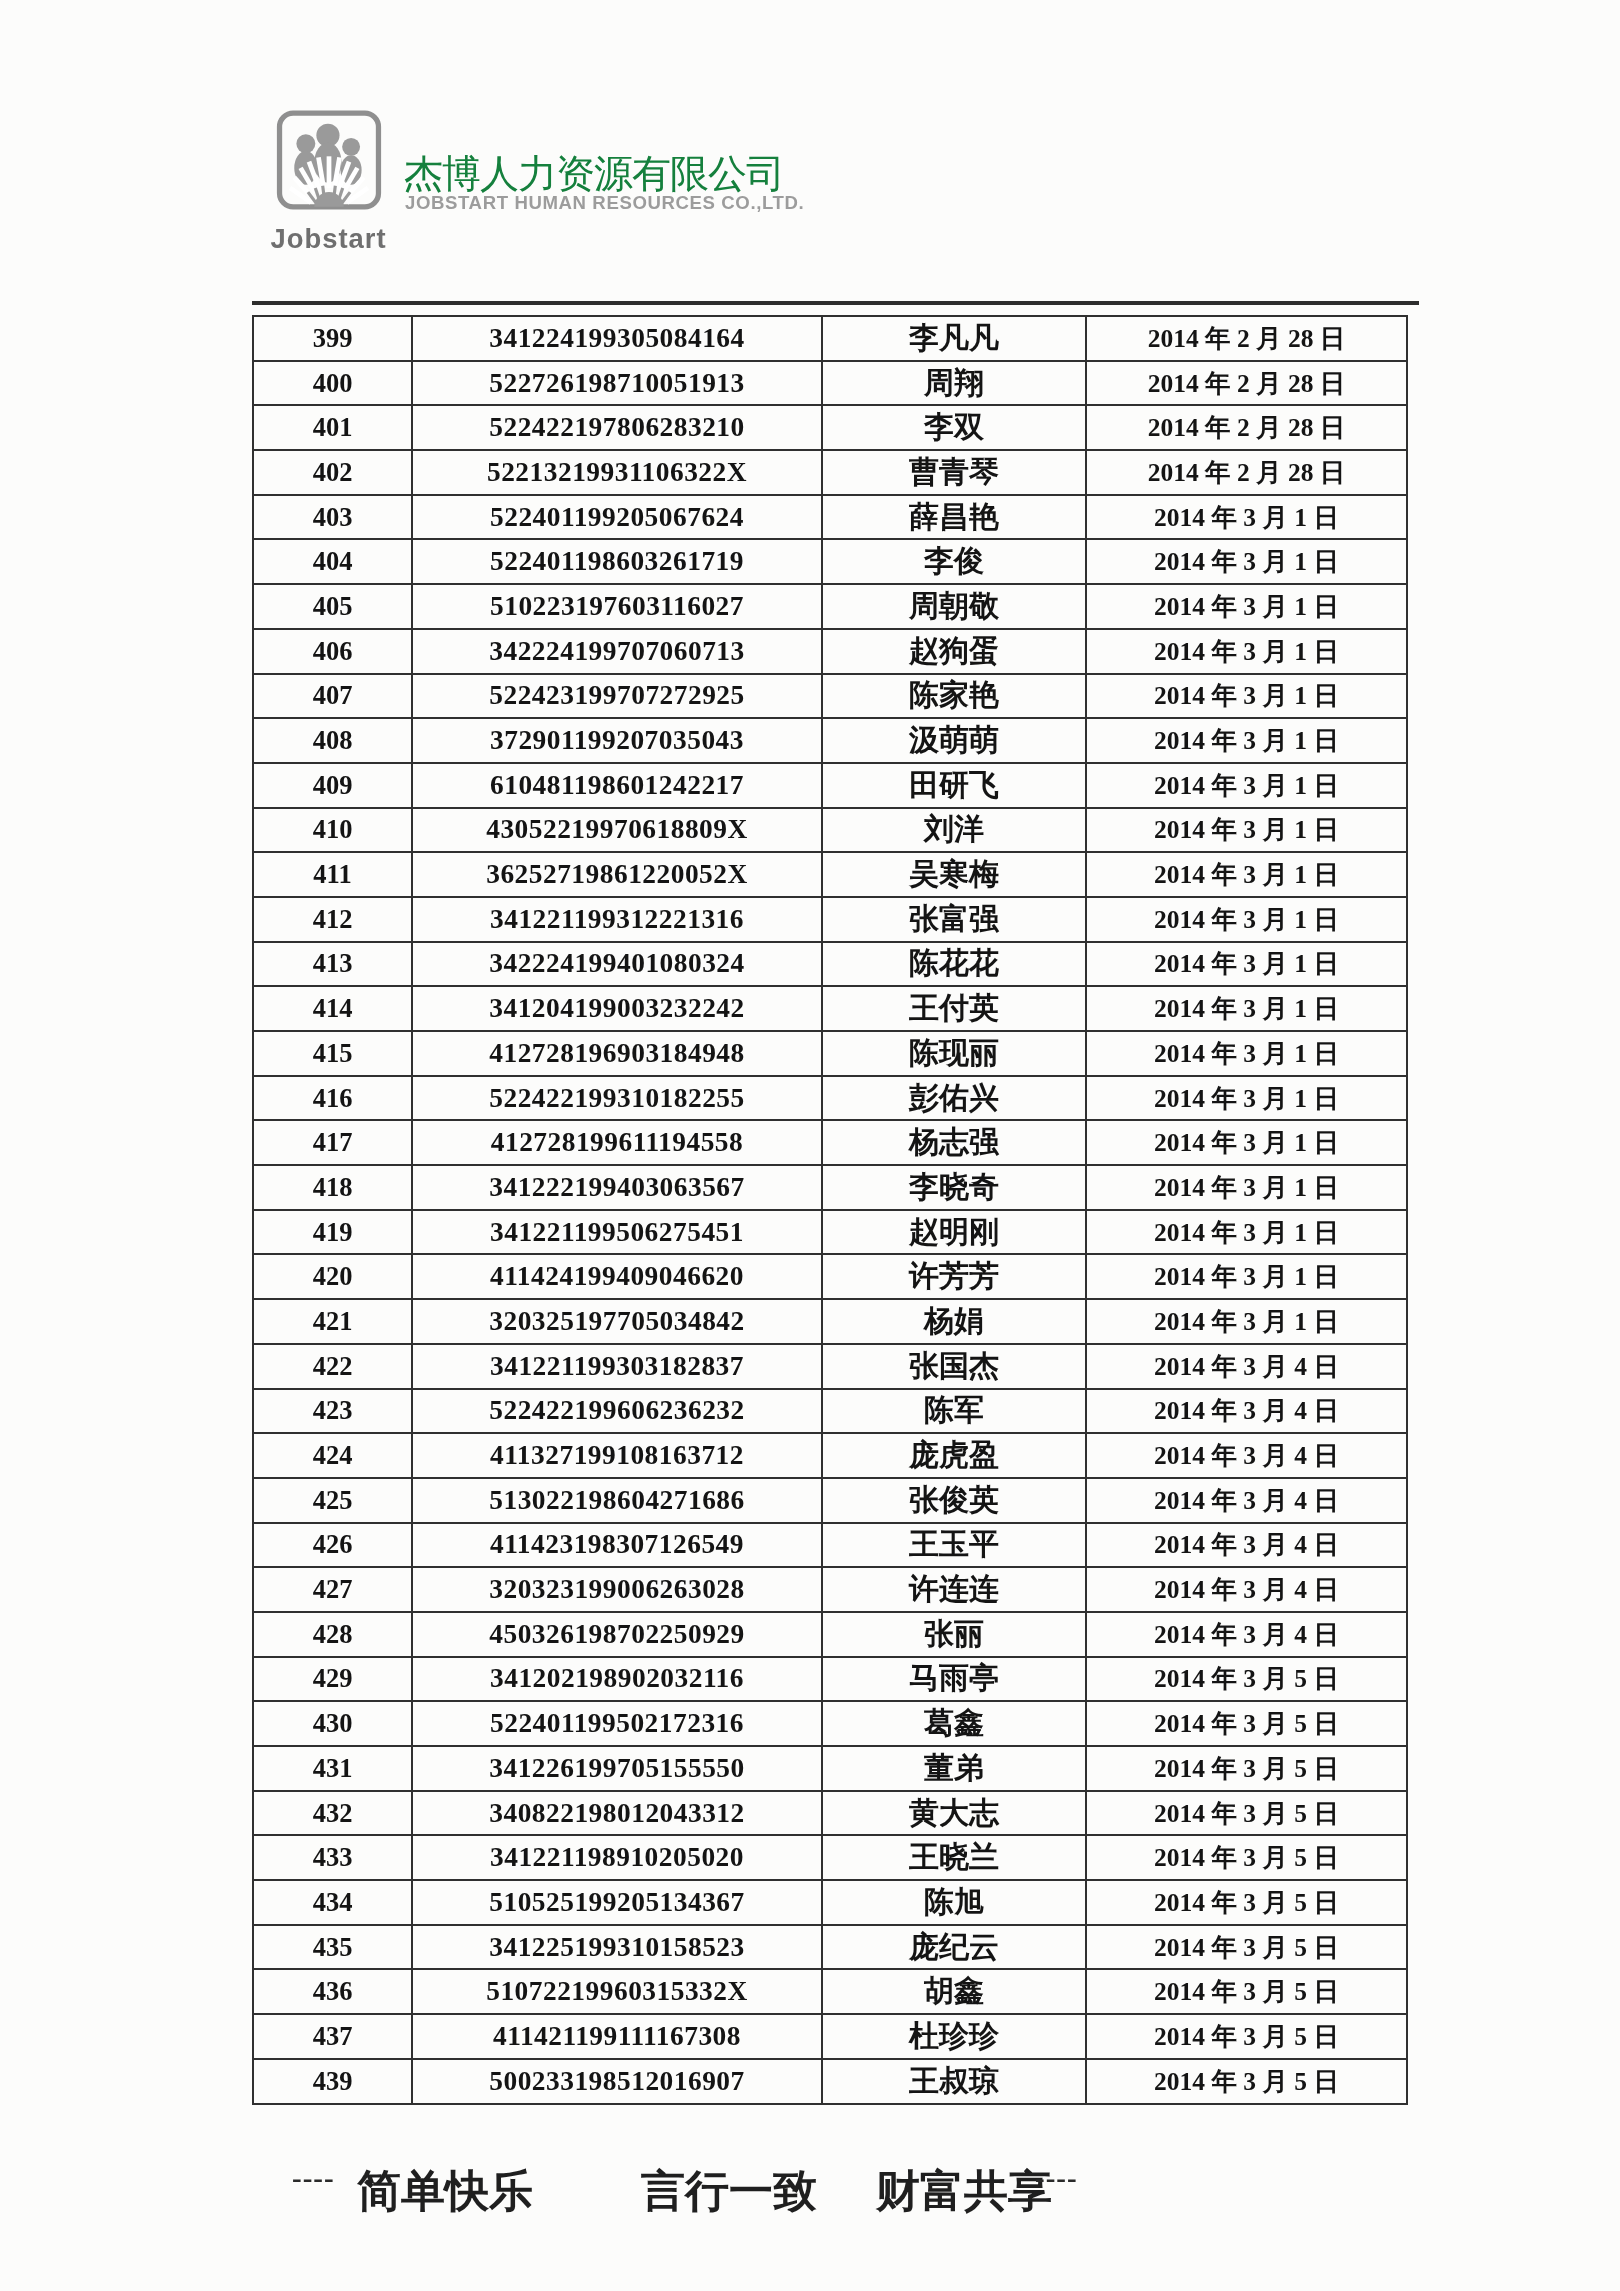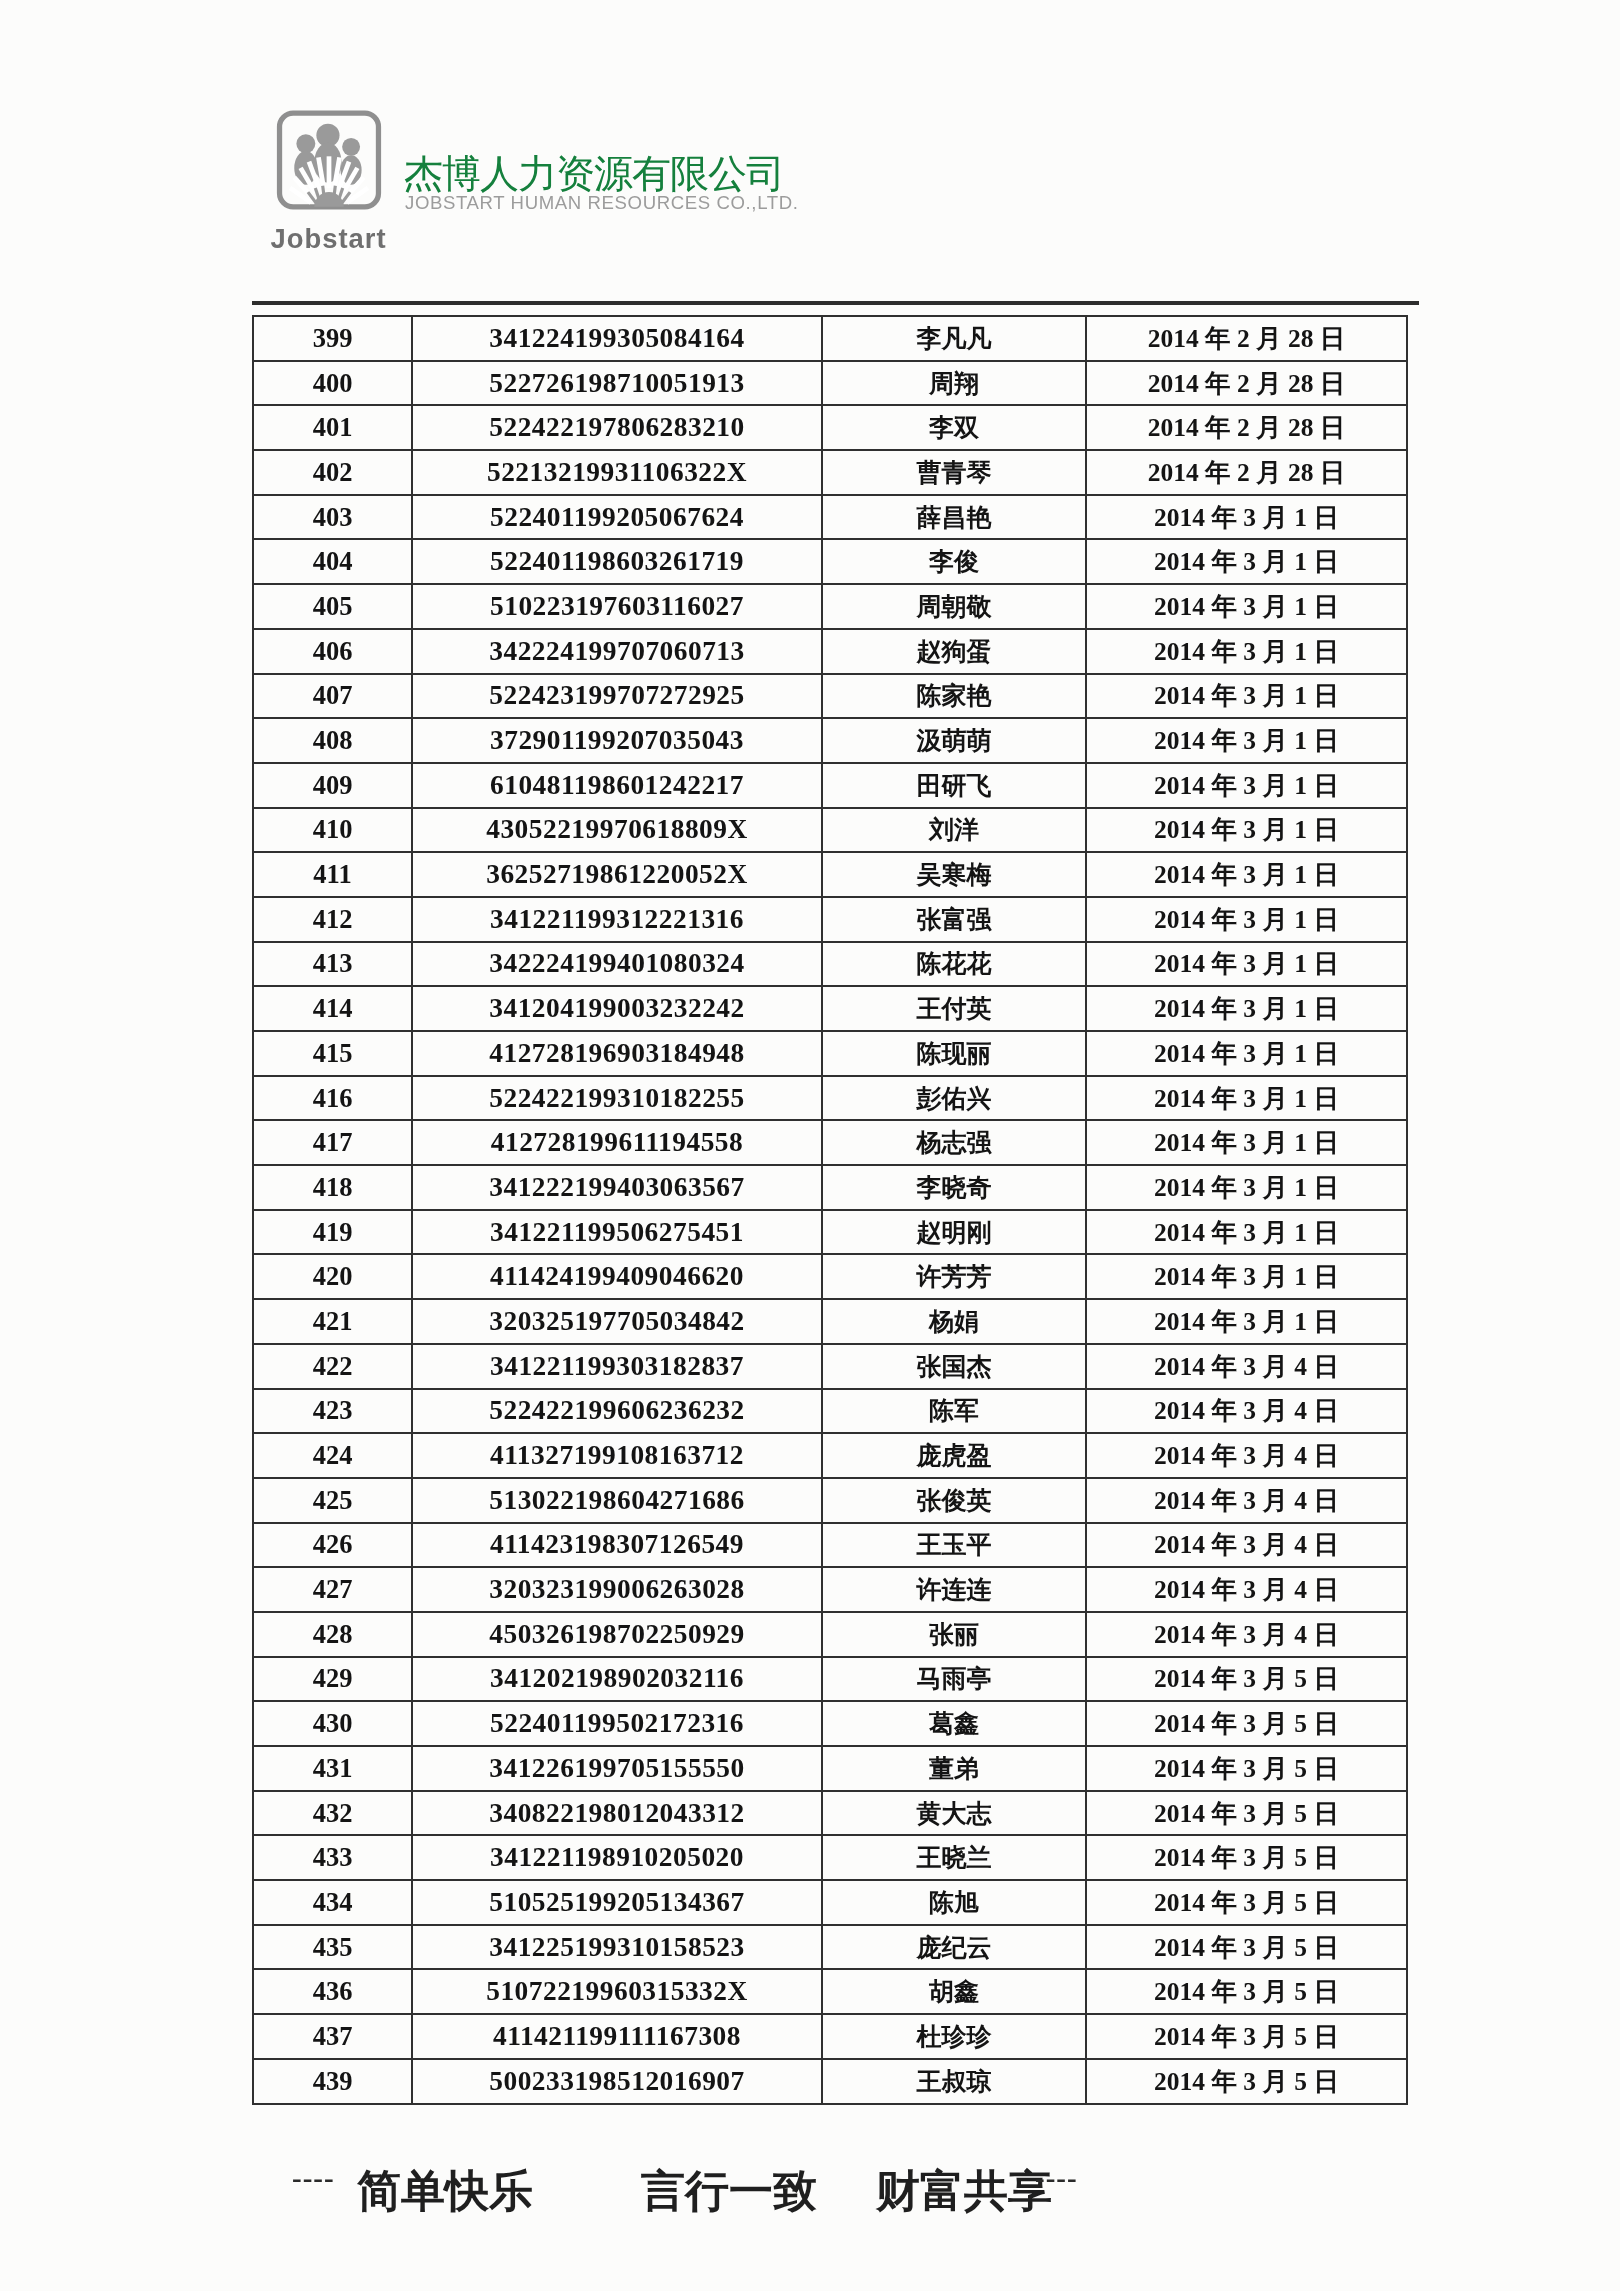--- a/index.html
+++ b/index.html
@@ -25,7 +25,7 @@
   .company-en{
     position:absolute;left:405px;top:192px;
     font-family:"Liberation Sans","DejaVu Sans",sans-serif;
-    font-weight:normal;font-size:18.6px;color:#9c9c9c;letter-spacing:0.6px;white-space:nowrap;
+    font-weight:bold;font-size:18.6px;color:#9c9c9c;letter-spacing:0.6px;white-space:nowrap;
   }
   
   .top-rule{

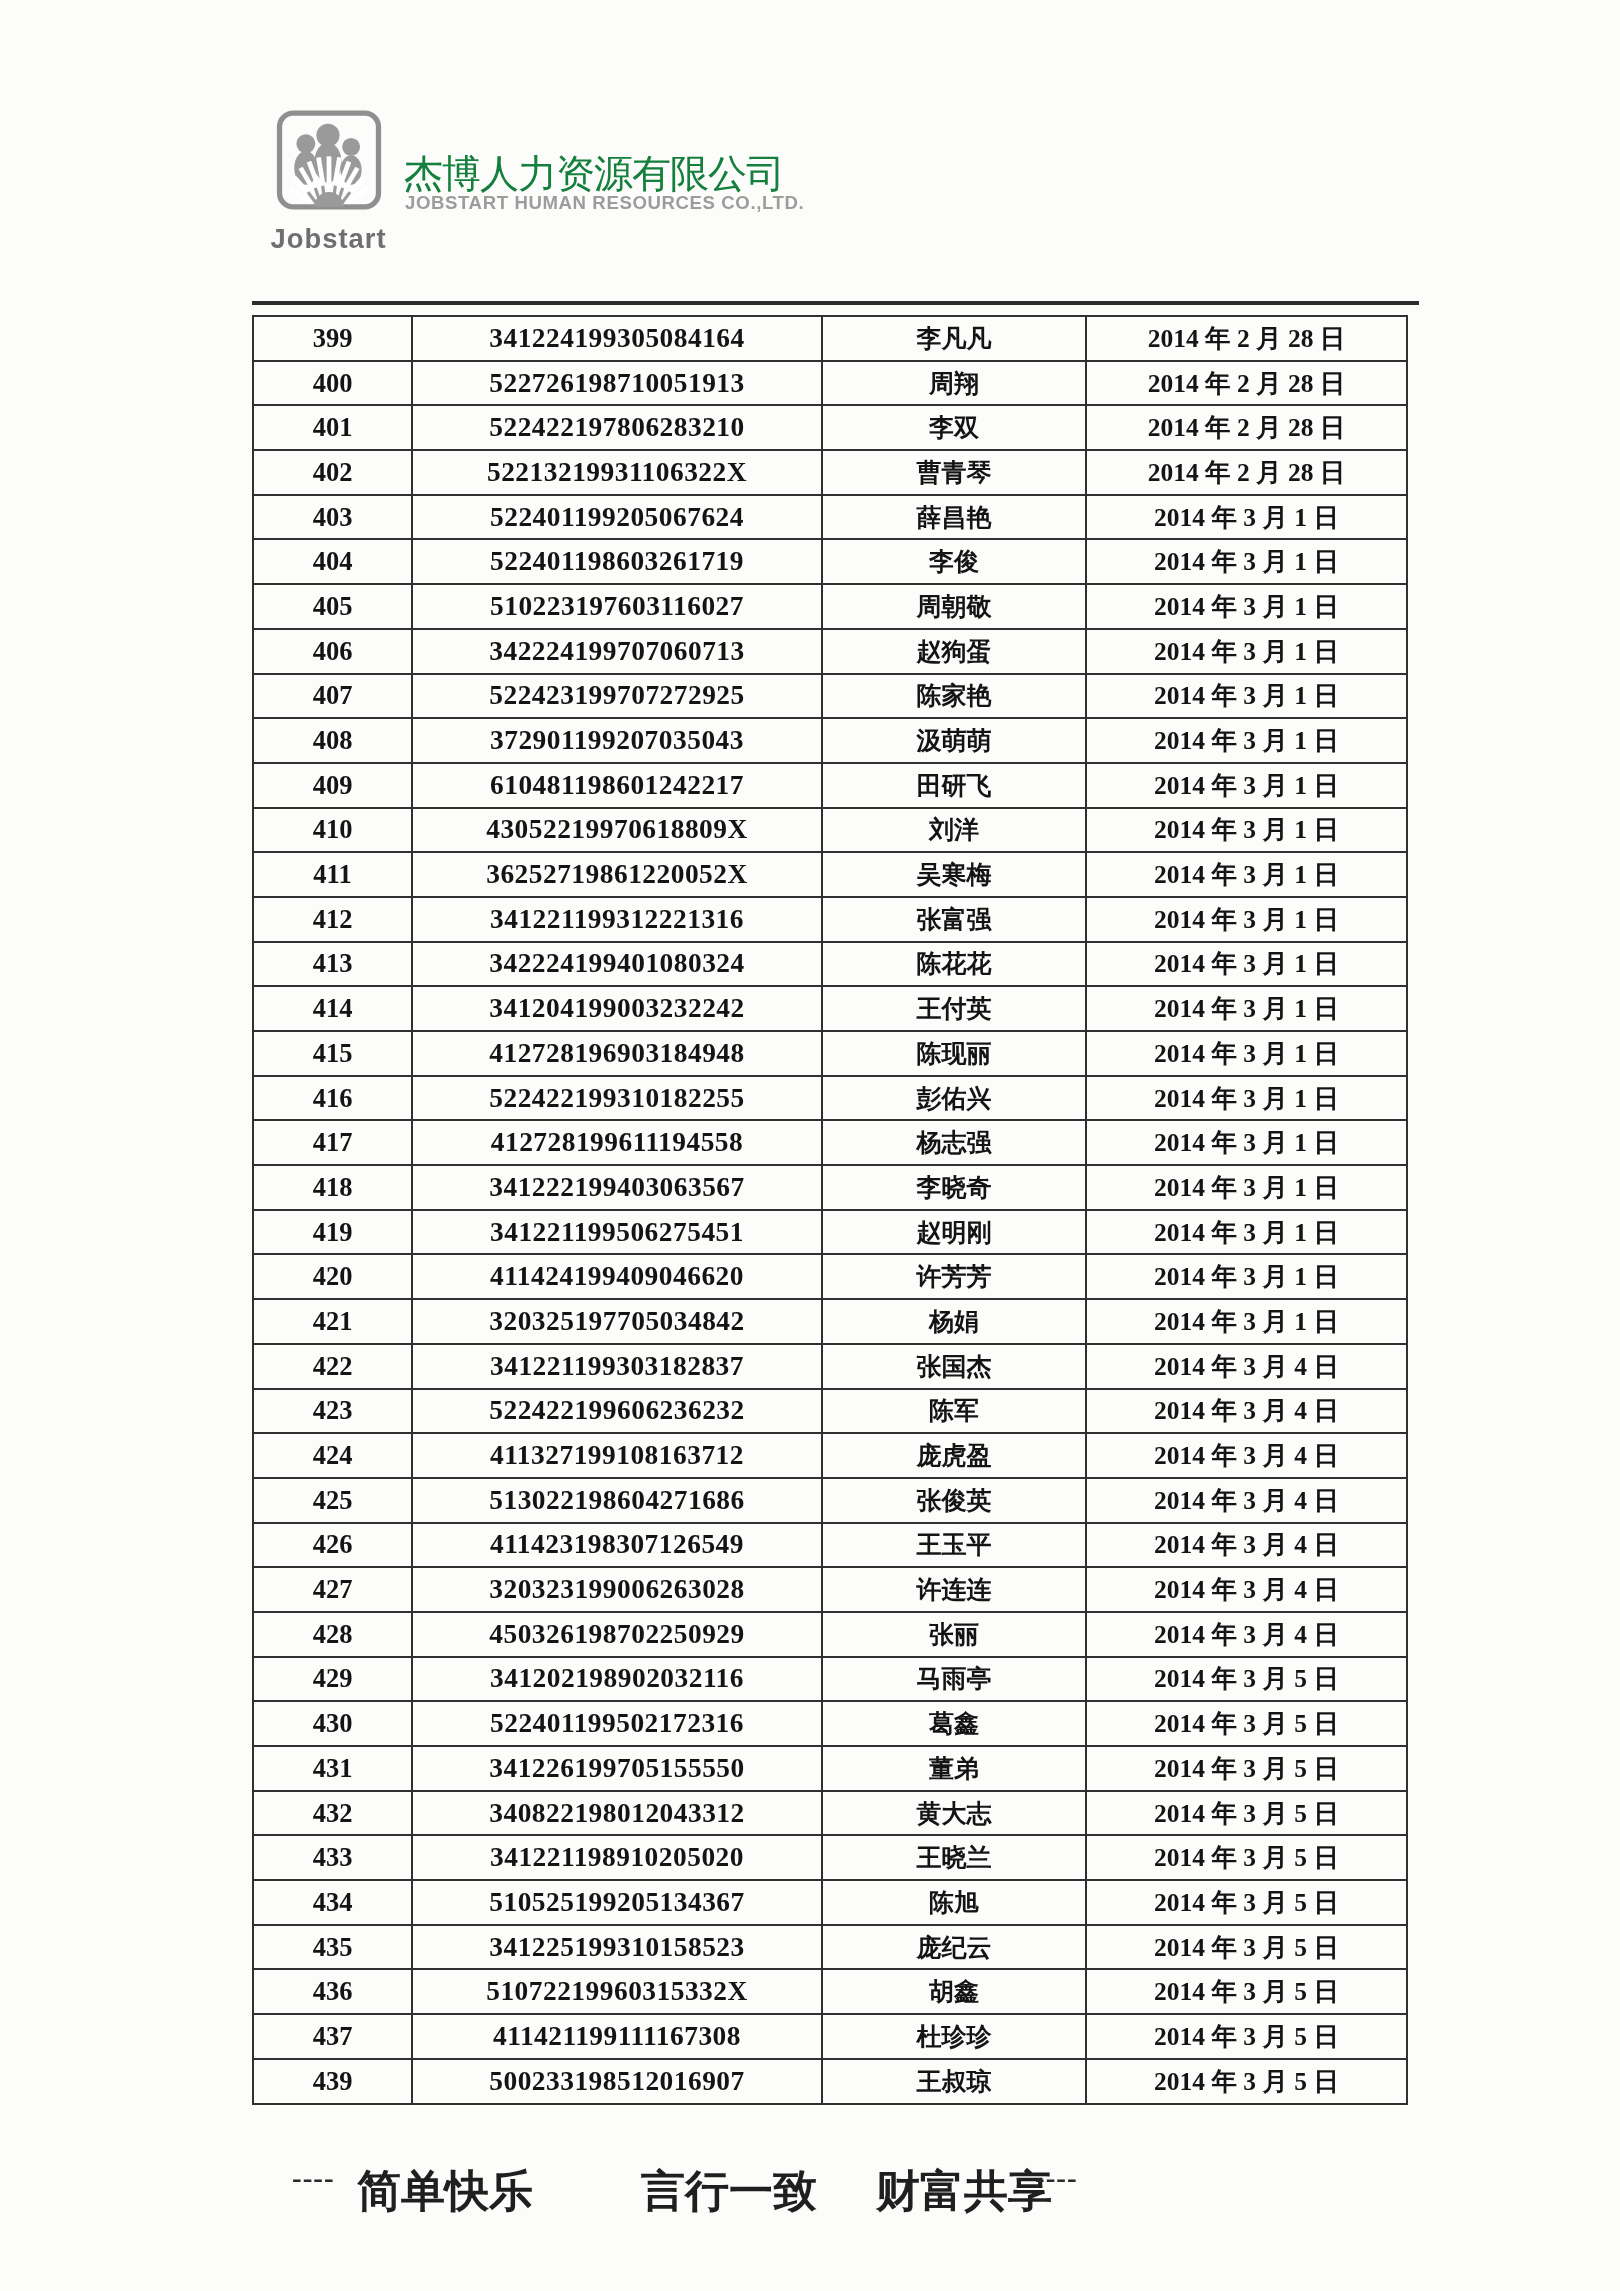--- a/index.html
+++ b/index.html
@@ -45,7 +45,7 @@
   }
   td.c-no{width:157px;font-size:26.5px;}
   td.c-id{width:408px;font-size:27.4px;letter-spacing:0.5px;}
-  td.c-name{width:262px;font-size:25px;}
+  td.c-name{width:262px;font-size:30px;}
   td.c-date{width:319px;font-size:25.5px;}
   
   .footer-line{position:absolute;top:2162px;left:0;width:1620px;height:43px;}

